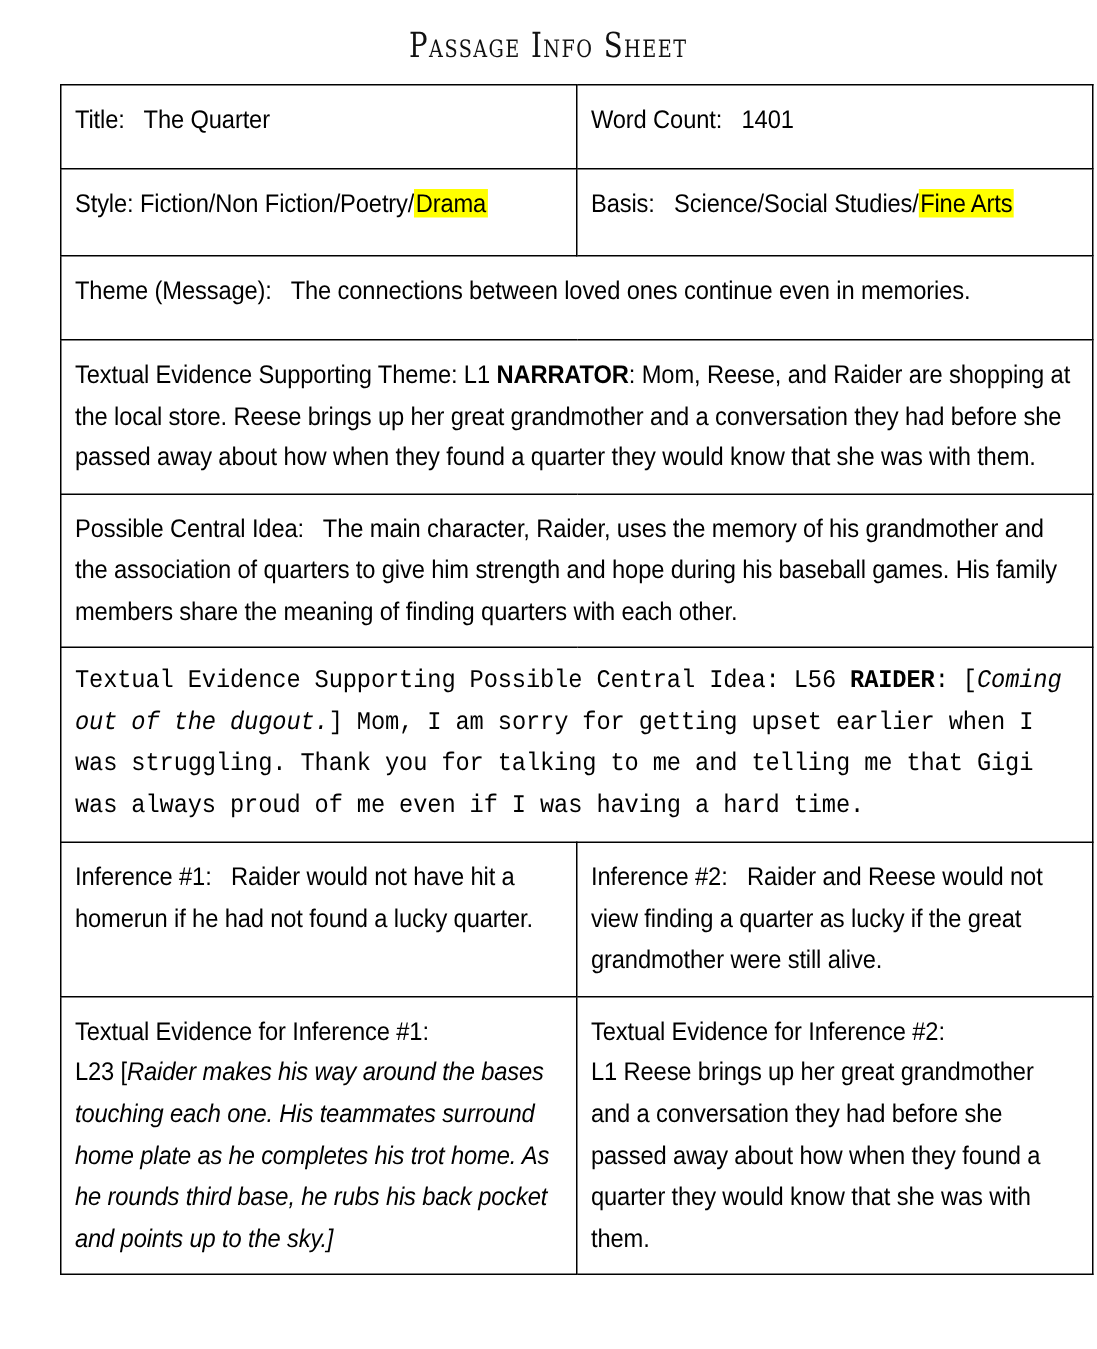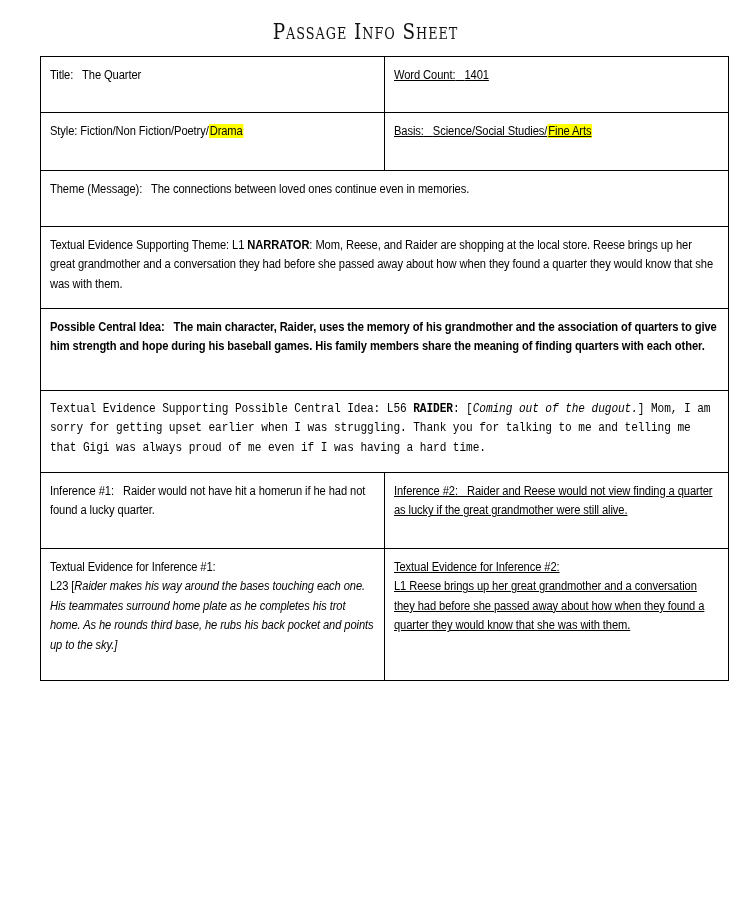--- a/index.html
+++ b/index.html
@@ -54,7 +54,7 @@
     border: 1.3px solid #000000;
     vertical-align: top;
     padding: 9px 9px 10px 9px;
-    font-size: 12px;
+    font-size: 17px;
     line-height: 1.62;
   }
 

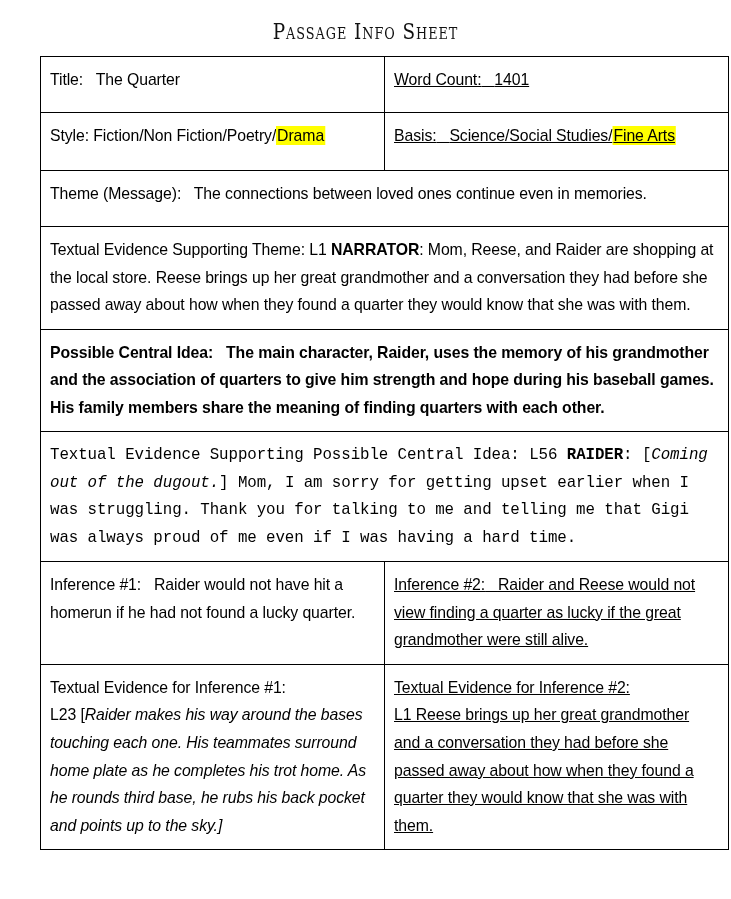--- a/index.html
+++ b/index.html
@@ -75,7 +75,7 @@
   .i { font-style: italic; }
 
   .cell-left  { width: 325px; }
-  .cell-right { width: 325px; text-decoration: underline; }
+  .cell-right { width: 325px; }
 
   .r-title td     { height: 36px; }
   .r-teks td      { height: 36px; }

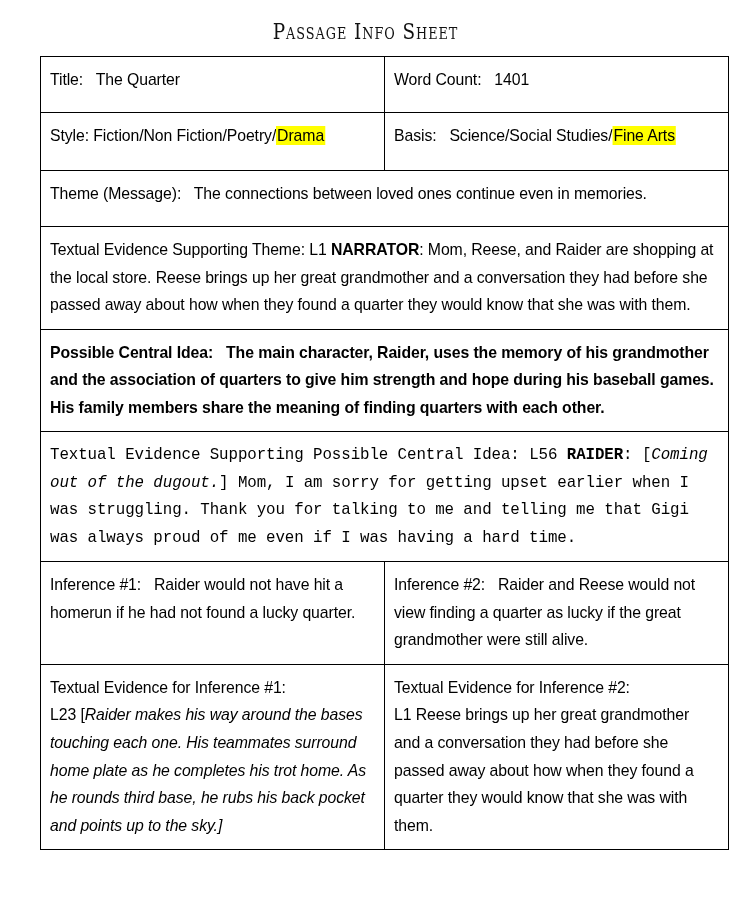--- a/index.html
+++ b/index.html
@@ -83,7 +83,7 @@
   .r-theme-s td   { height: 34px; }
   .r-theme-m td   { height: 36px; }
   .r-ev-theme td  { height: 62px; }
-  .r-central td   { height: 62px; font-weight: bold; }
+  .r-central td   { height: 62px; }
   .r-ev-central td{ height: 62px; font-family: Liberation Mono, monospace; }
   .r-infer td     { height: 56px; }
   .r-ev-infer td  { height: 112px; }

